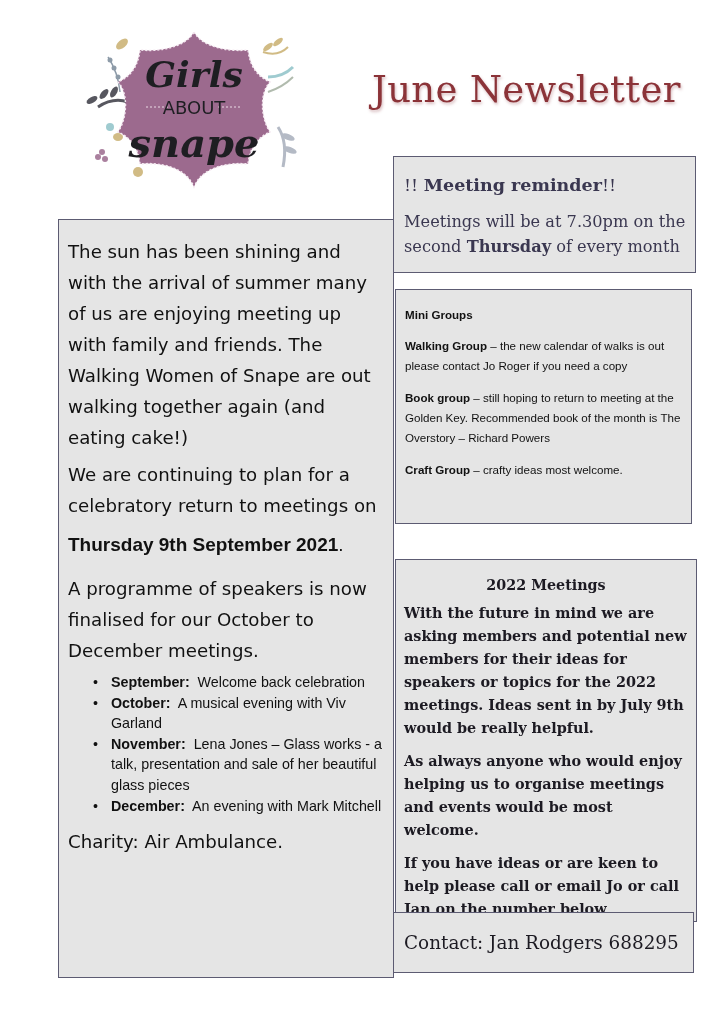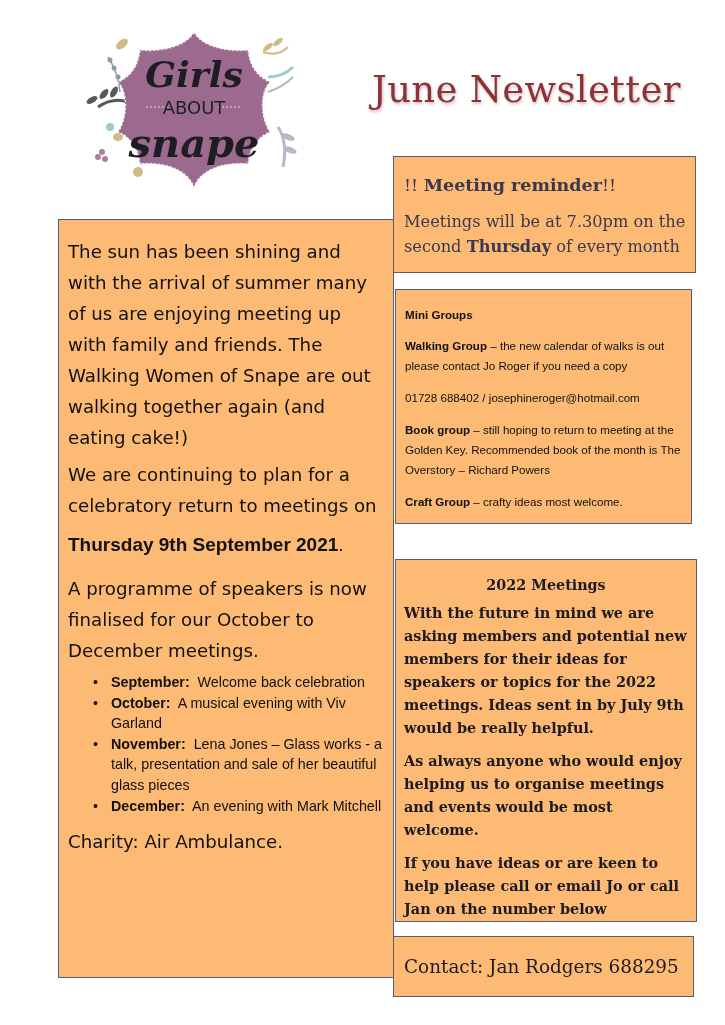--- a/index.html
+++ b/index.html
@@ -5,7 +5,7 @@
   html, body { margin:0; padding:0; }
   body { width:725px; height:1025px; background:#ffffff; position:relative; overflow:hidden; font-family:"Liberation Sans", sans-serif; color:#111; }
   .abs { position:absolute; }
-  .box { position:absolute; border:1.5px solid #5c5b72; background:#fdba74; box-sizing:border-box; }
+  .box { position:absolute; border:1.5px solid #5c5b72; background:#e5e5e5; box-sizing:border-box; }
 
   
   #logo { left:78px; top:22px; width:232px; height:176px; }

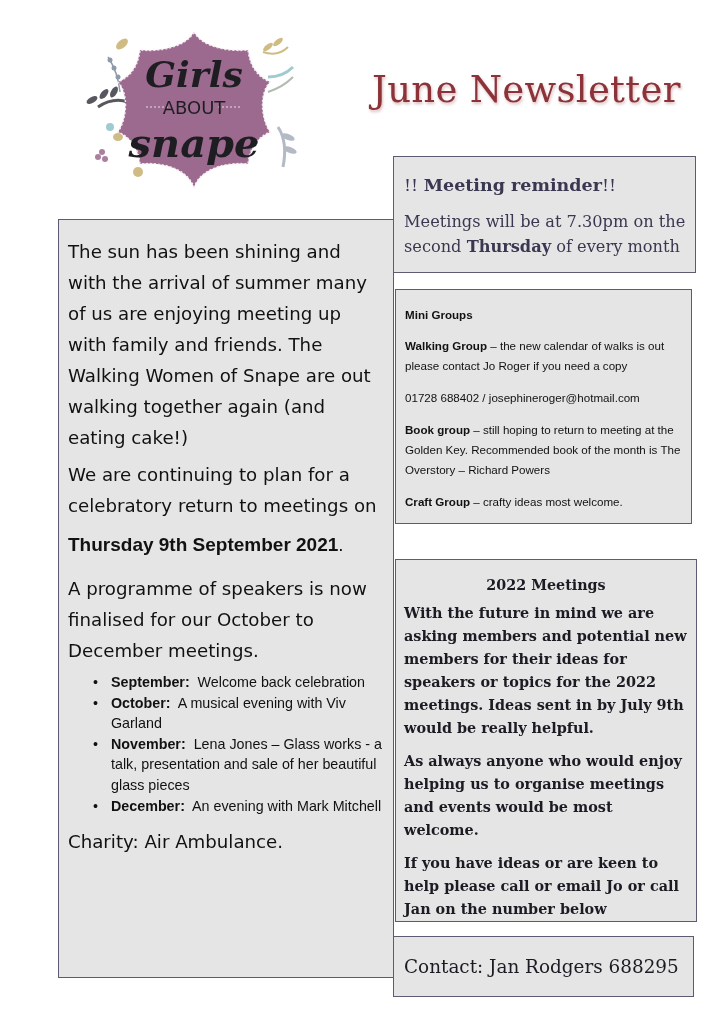--- a/index.html
+++ b/index.html
@@ -111,7 +111,6 @@
 <div id="mini" class="box">
   <p class="mh">Mini Groups</p>
   <p><b>Walking Group</b><span> – the new calendar of walks is out please contact Jo Roger if you need a copy</span></p>
-  <p>01728 688402 / josephineroger@hotmail.com</p>
   <p><b>Book group</b><span> – still hoping to return to meeting at the Golden Key. Recommended book of the month is The Overstory – Richard Powers</span></p>
   <p><b>Craft Group</b><span> – crafty ideas most welcome.</span></p>
 </div>

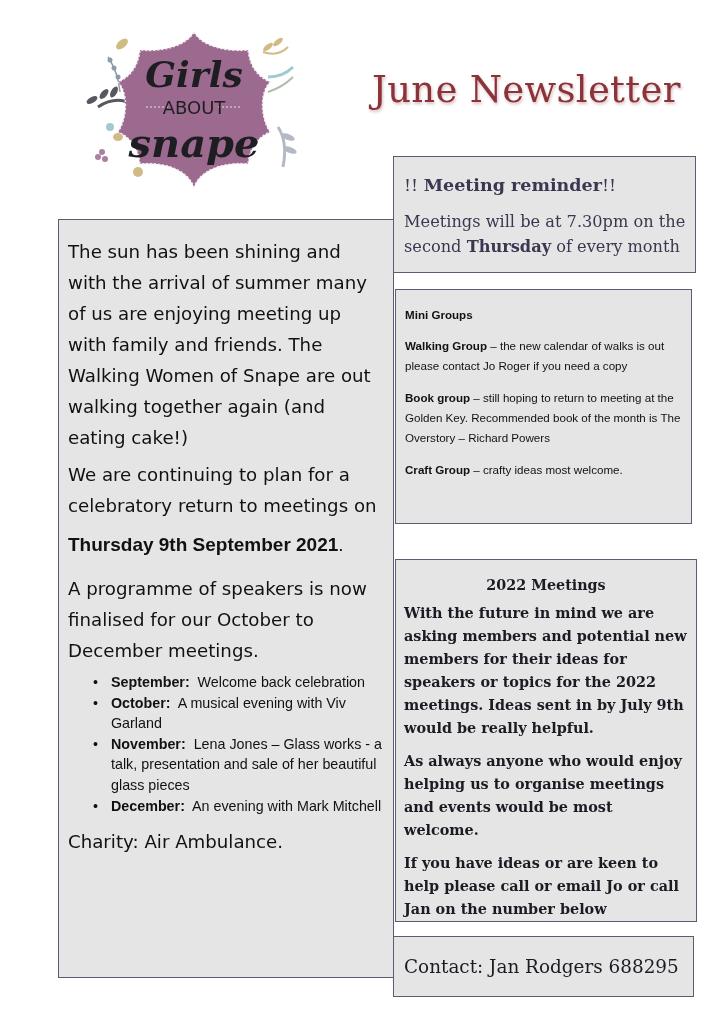--- a/index.html
+++ b/index.html
@@ -42,7 +42,7 @@
   #m2022 p { font-size:14.4px; line-height:23px; margin:0 0 10px 0; }
 
   
-  #contact { left:393px; top:912px; width:301px; height:61px; padding:0 10px; font-family:"DejaVu Serif", serif; font-size:18.4px; color:#1c1a22; display:flex; align-items:center; white-space:nowrap;margin-top:24px; }
+  #contact { left:393px; top:912px; width:301px; height:61px; padding:0 10px; font-family:"DejaVu Serif", serif; font-size:18.4px; color:#1c1a22; display:flex; align-items:center; white-space:nowrap; }
 </style>
 </head>
 <body>

